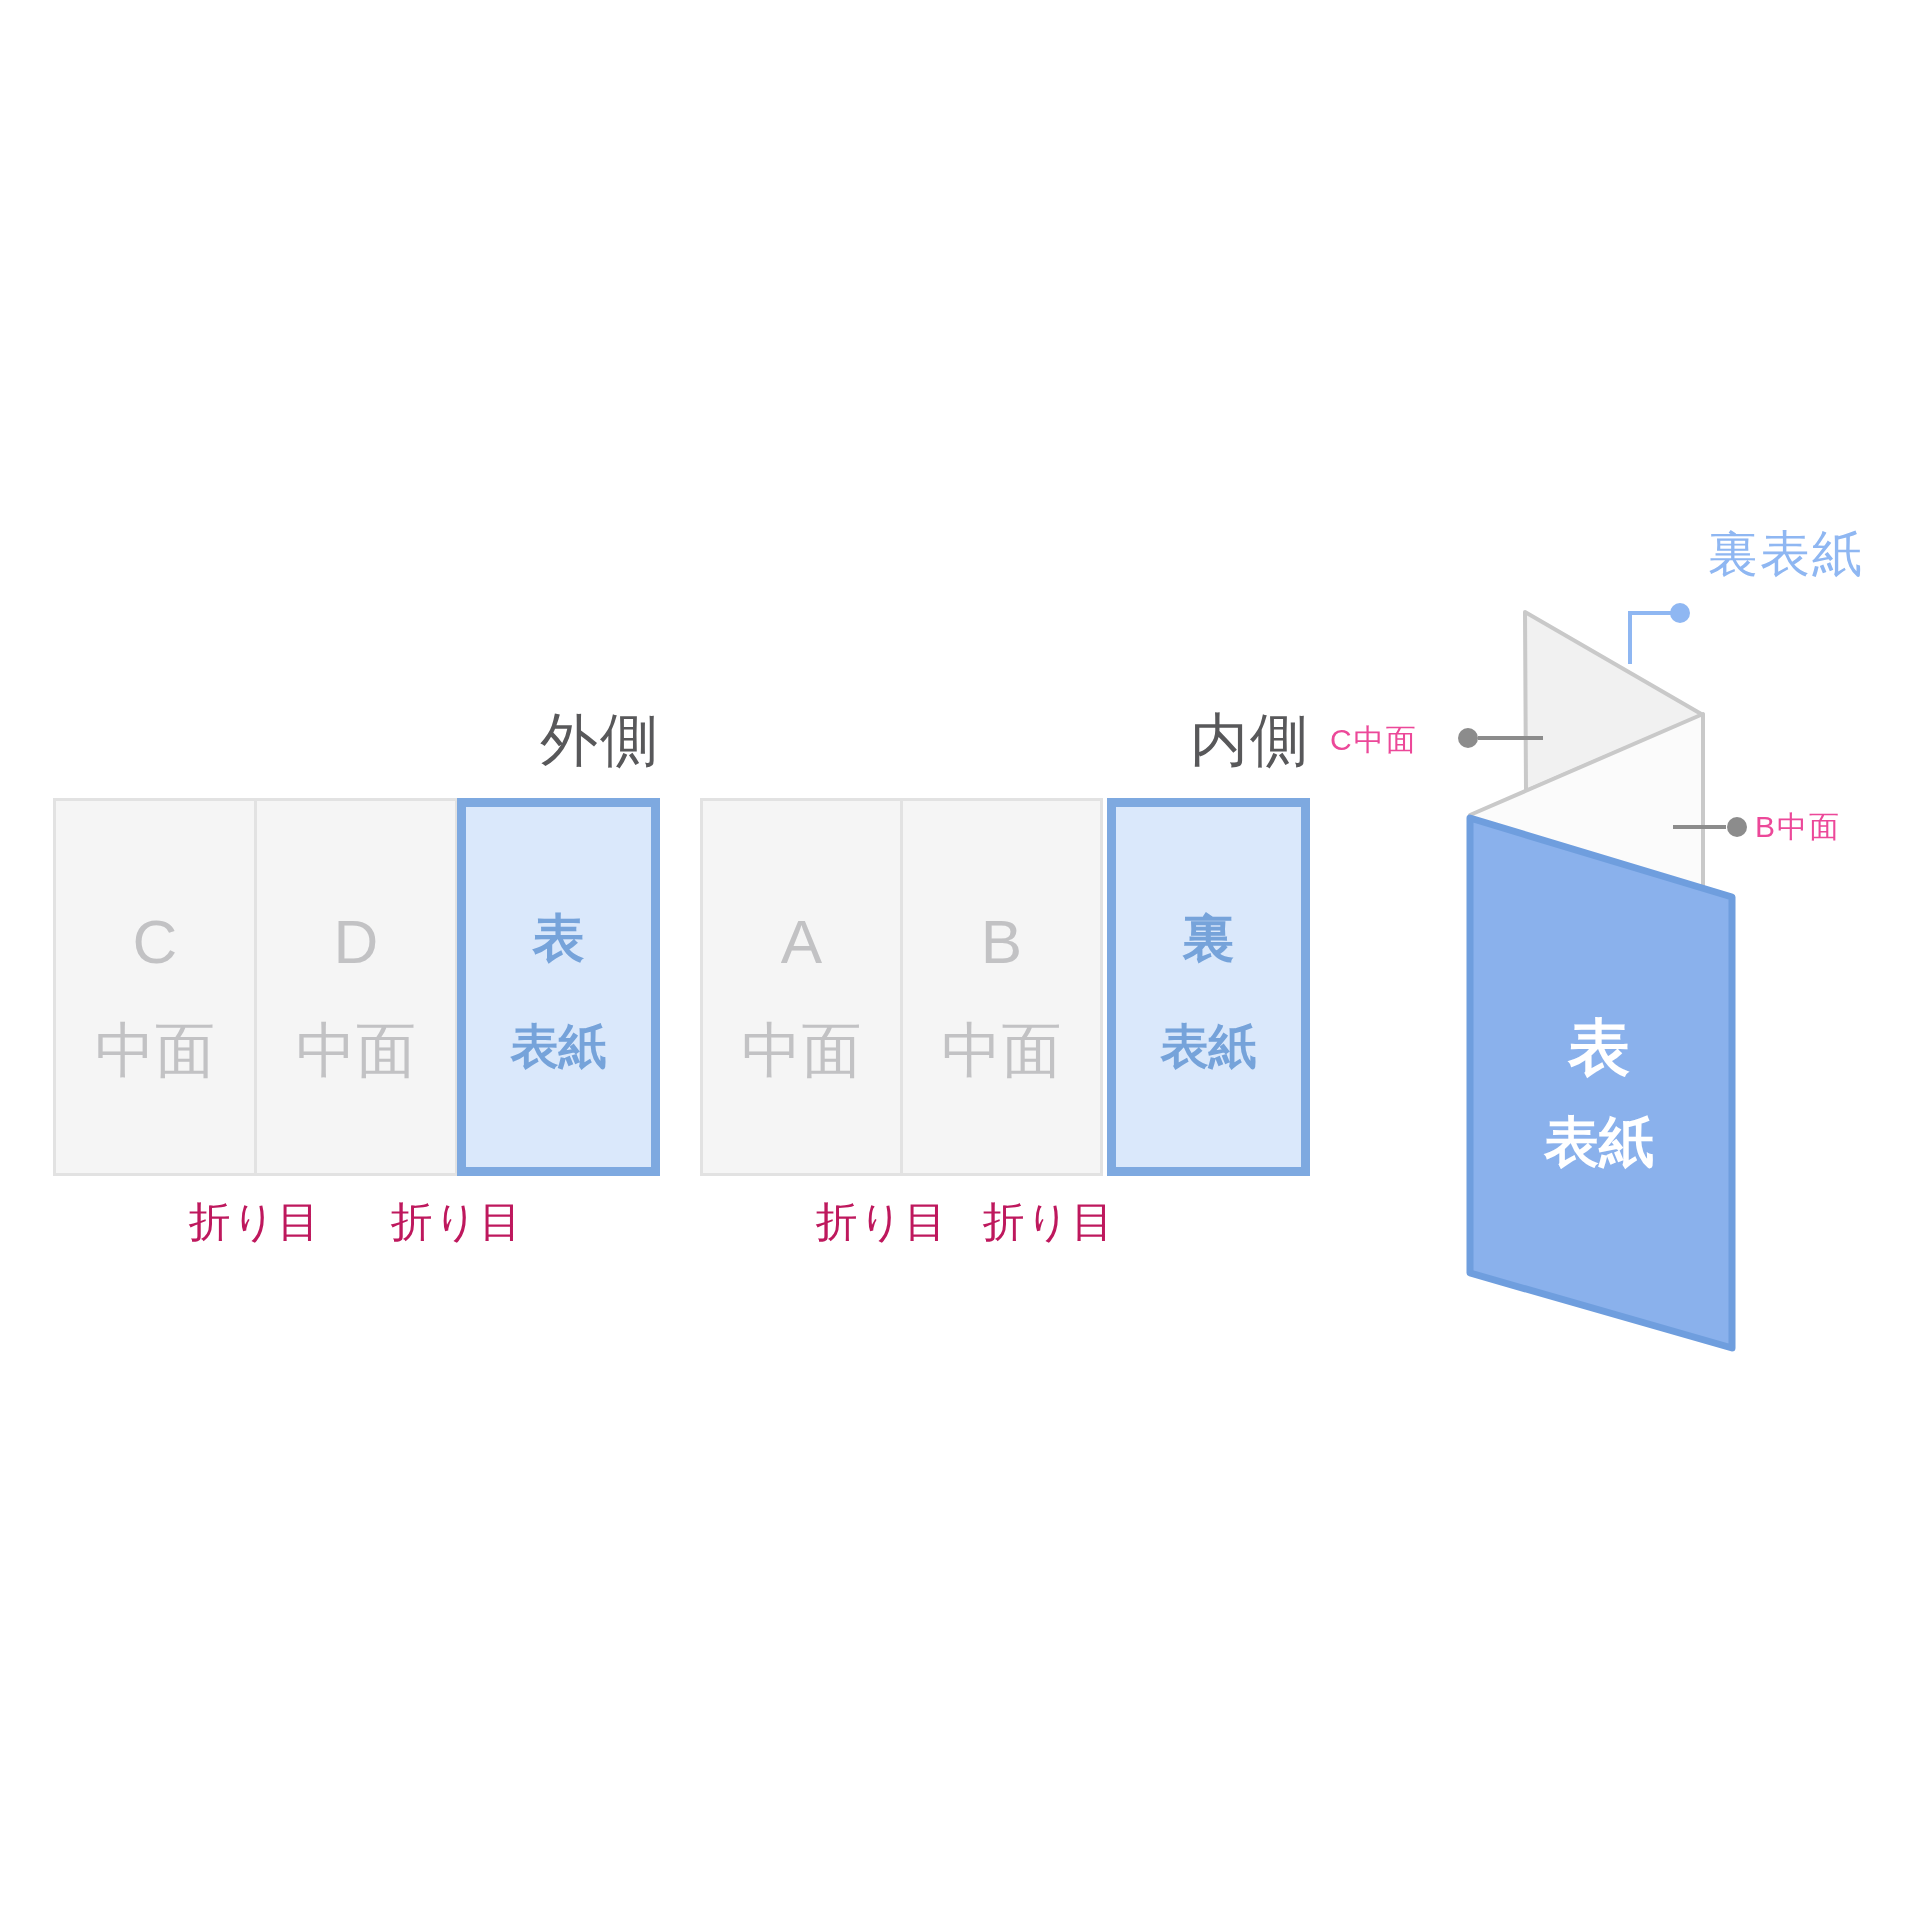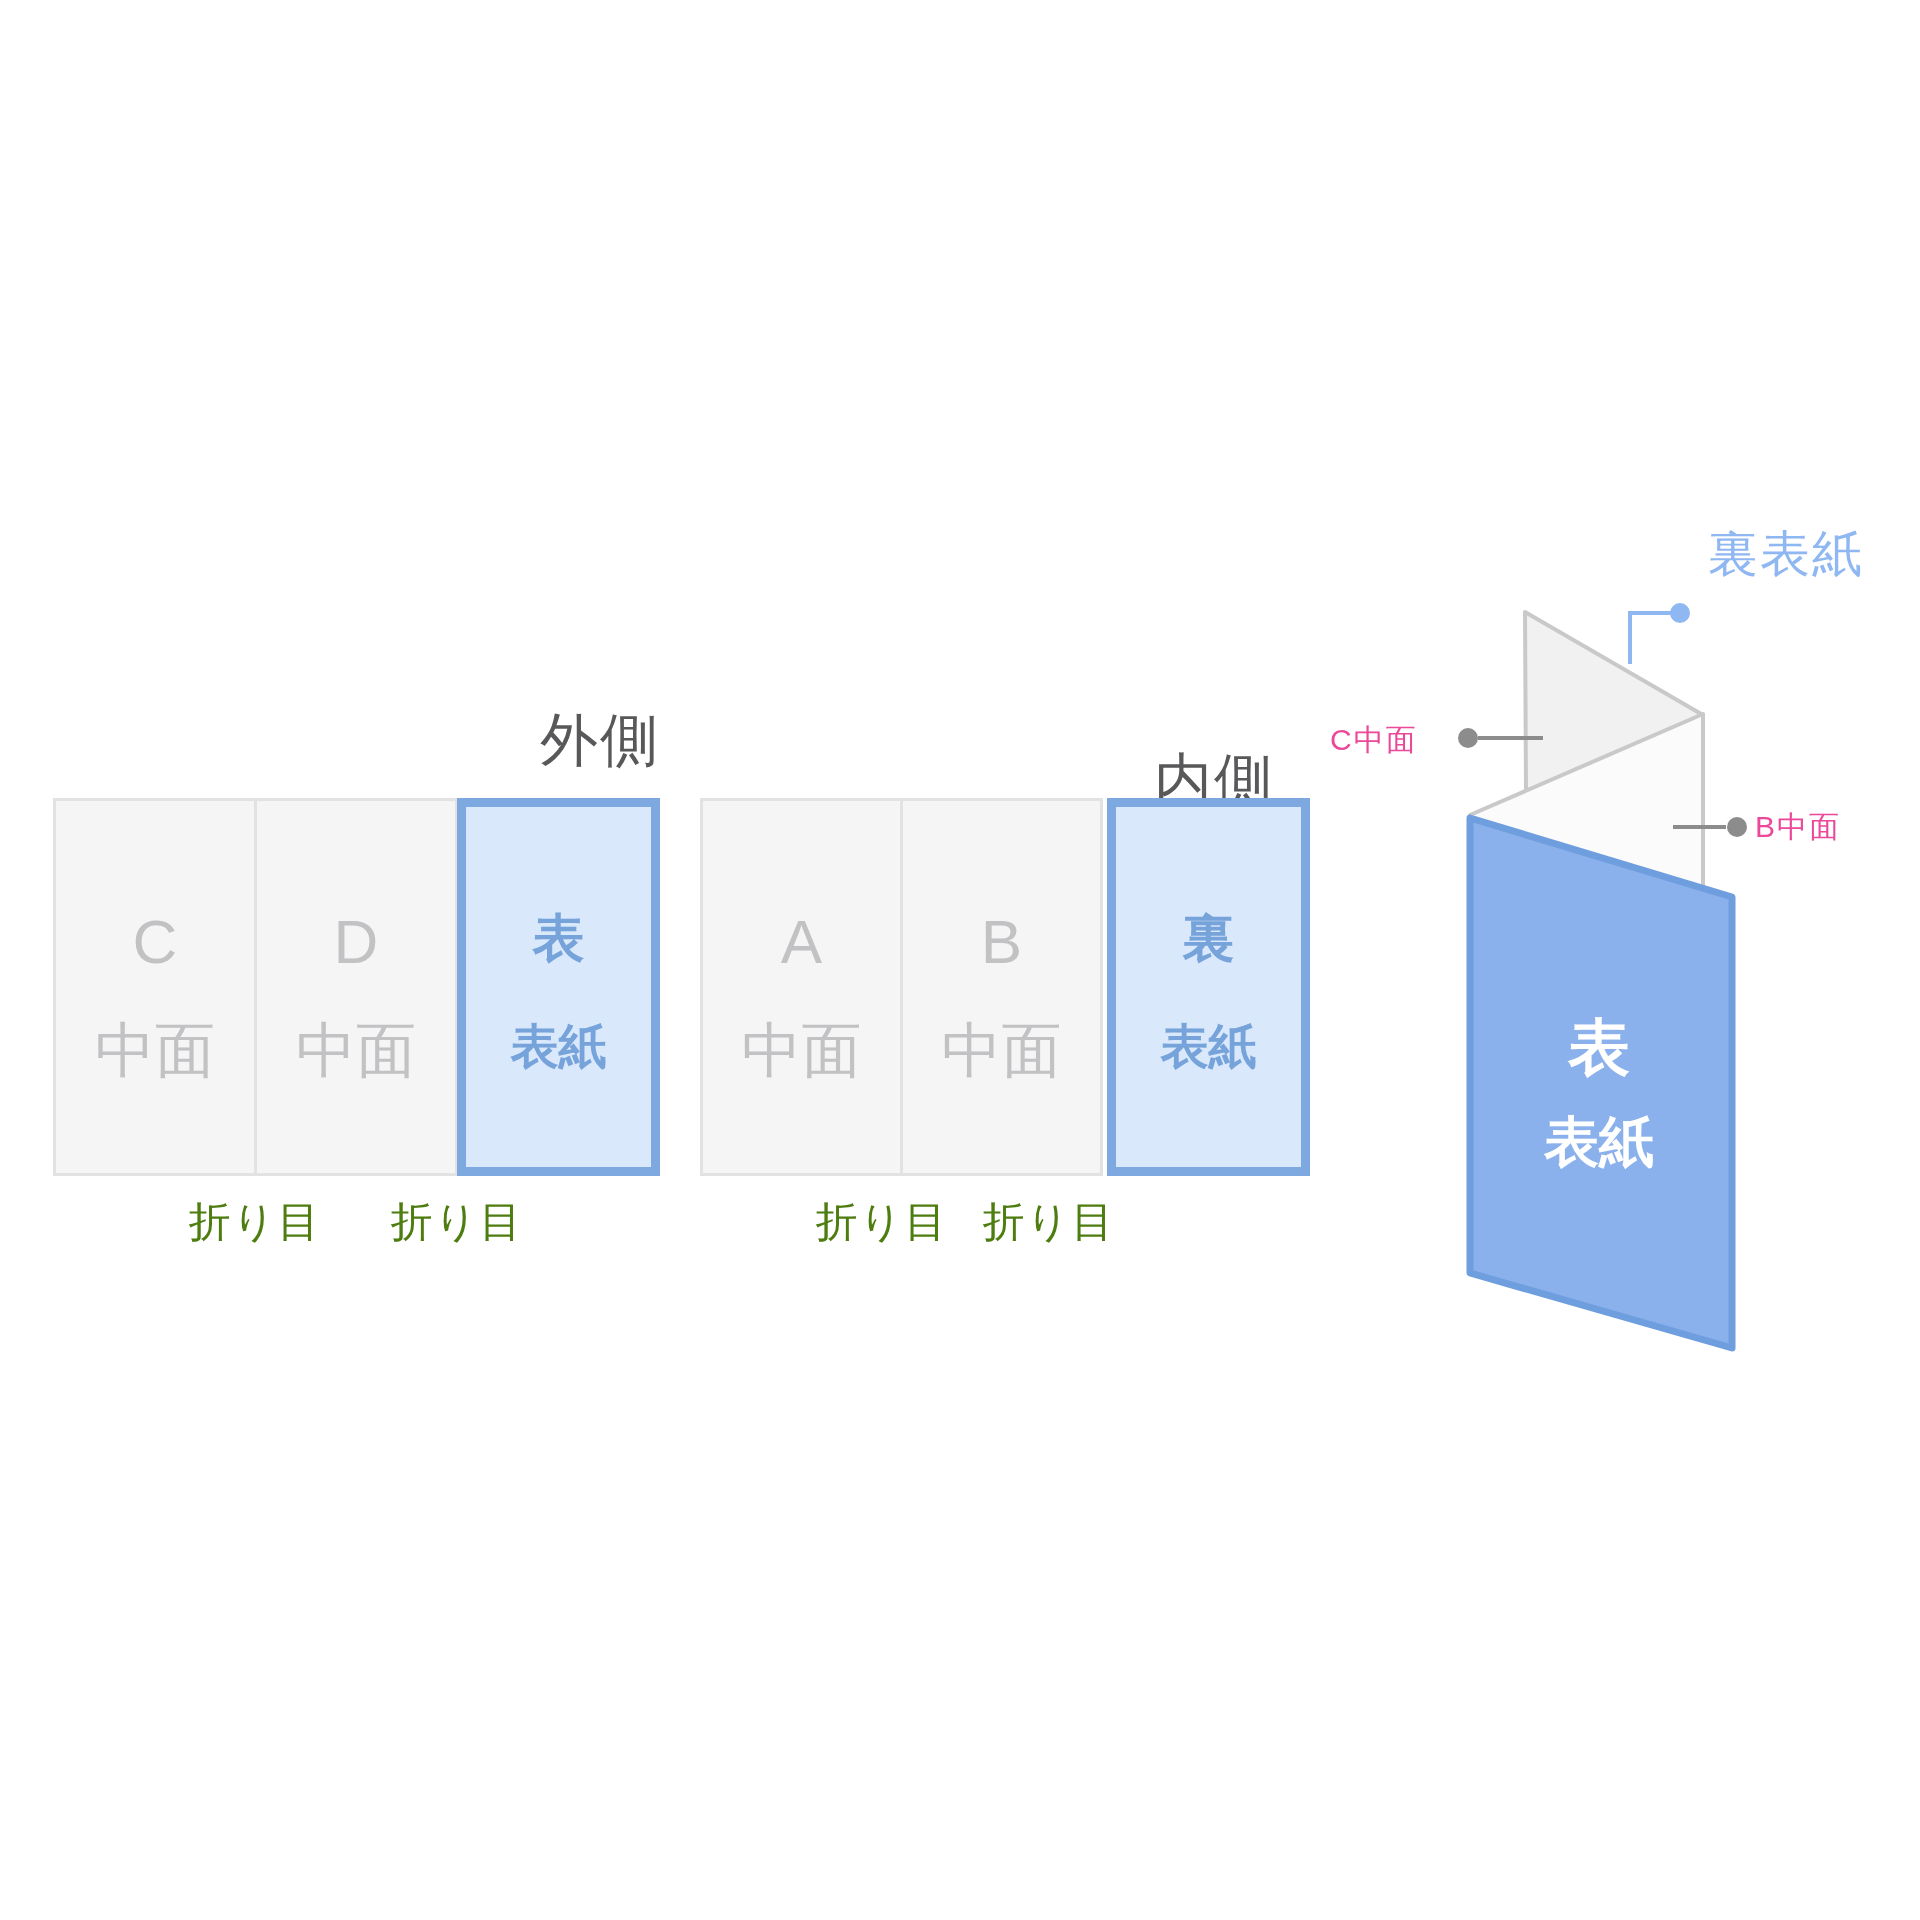--- a/index.html
+++ b/index.html
@@ -52,7 +52,7 @@
   <div class="fold-label" style="left:255px;">折り目</div>
   <div class="fold-label" style="left:457px;">折り目</div>
 
-  <h2 class="blk-title" style="left:664px;width:610px;margin-top:40px;">内側</h2>
+  <h2 class="blk-title" style="left:700px;width:610px;">内側</h2>
 
   <div class="panel gray" style="left:700px;width:203px;">
     <div class="p-letter">A</div>

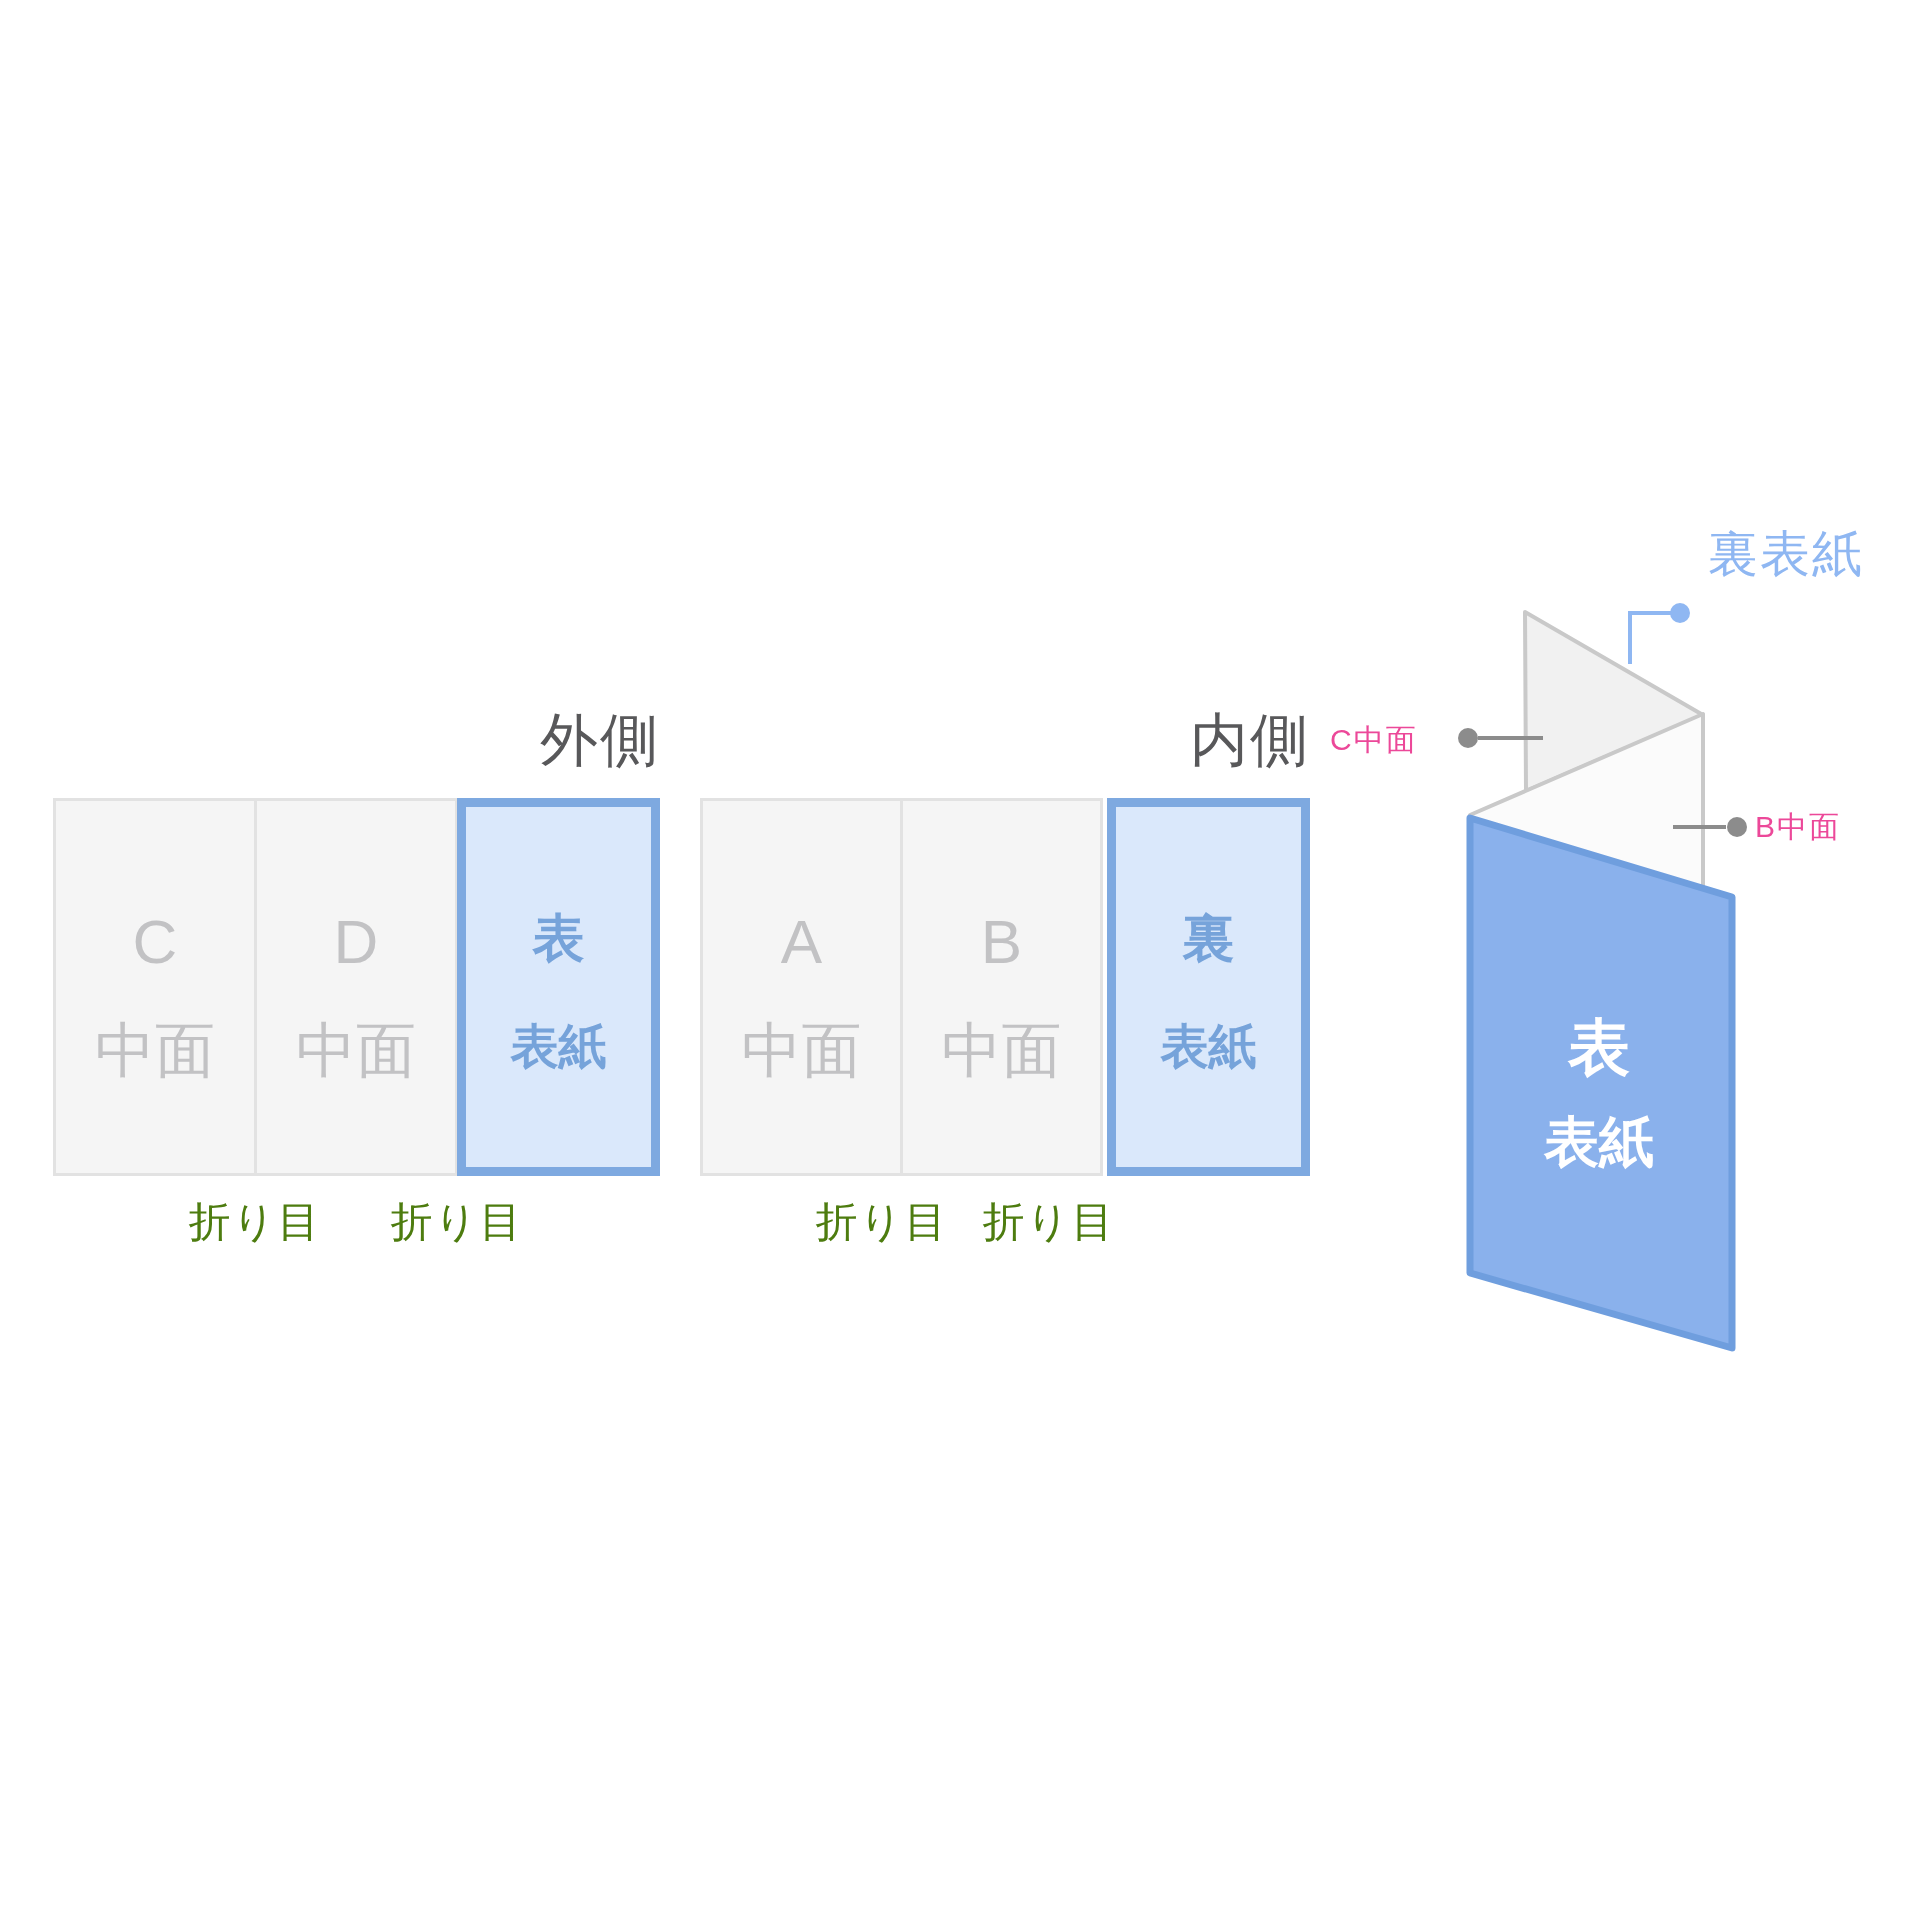--- a/index.html
+++ b/index.html
@@ -20,7 +20,7 @@
   .panel.blue .p-sub{font-size:48px;line-height:50px;color:#76a3da;font-weight:700;}
 
   .fold-label{position:absolute;top:1198px;transform:translateX(-50%);
-              font-size:42px;line-height:48px;font-weight:500;color:#4d7c0f;letter-spacing:2px;}
+              font-size:42px;line-height:48px;font-weight:500;color:#be185d;letter-spacing:2px;}
 
   #fig-svg{position:absolute;left:0;top:0;width:1920px;height:1920px;}
 

